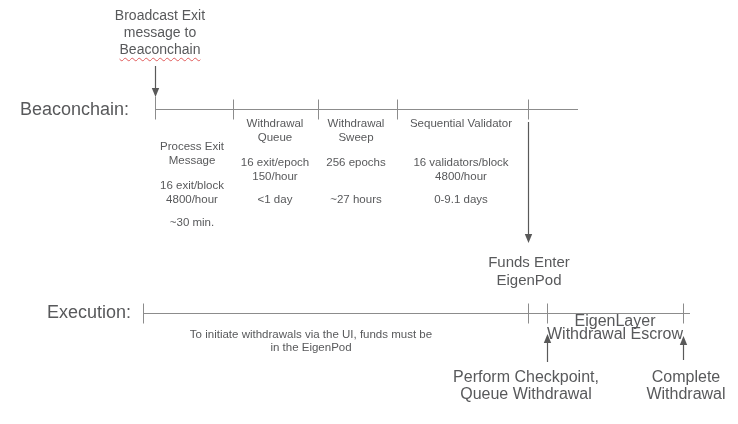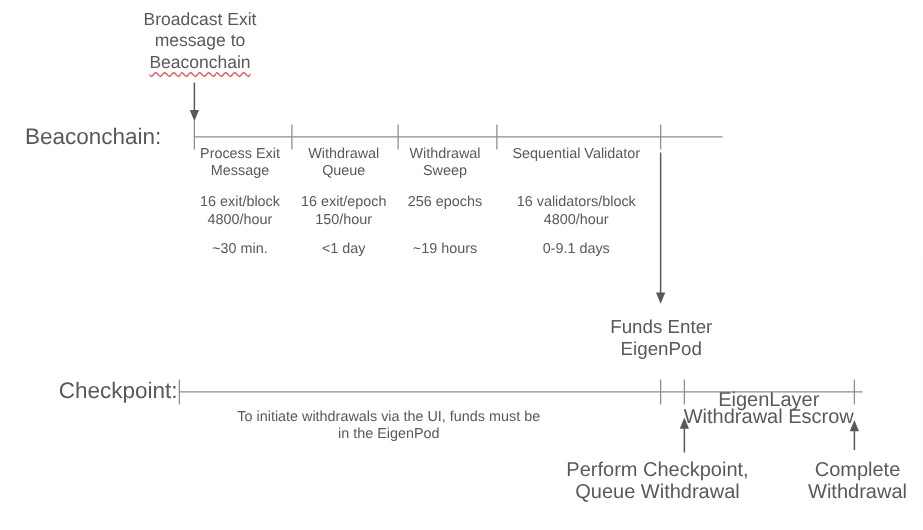--- a/index.html
+++ b/index.html
@@ -29,7 +29,7 @@
   .seg{top:116px; font-size:11.5px; line-height:14px;}
   .seg .seg-title{height:39px;}
   .seg .seg-rate{height:37px;}
-  .seg1{left:137px; width:110px;}
+  .seg1{left:137px; width:110px;margin-top:23px;}
   .seg2{left:220px; width:110px;}
   .seg3{left:301px; width:110px;}
   .seg4{left:391px; width:140px;}

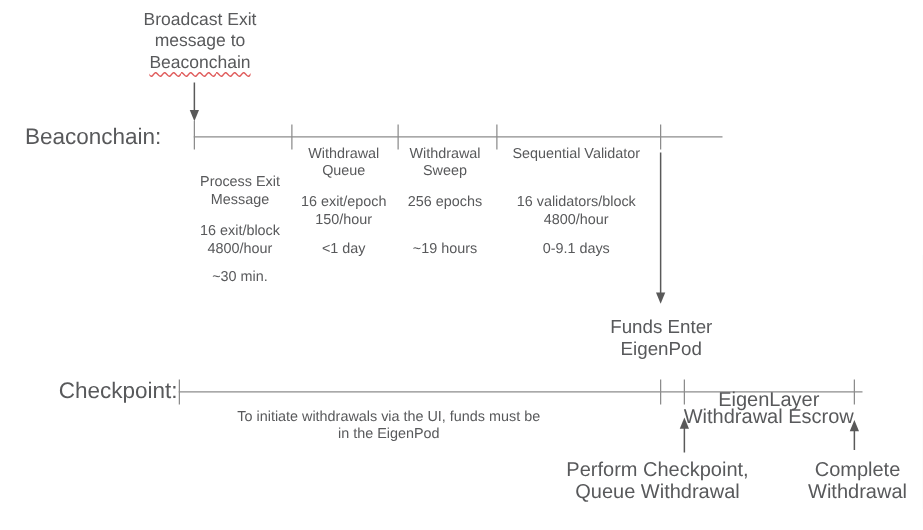--- a/index.html
+++ b/index.html
@@ -114,7 +114,7 @@
       <div>256 epochs</div>
       <div></div>
     </div>
-    <div class="seg-duration">~19 hours</div>
+    <div class="seg-duration">~27 hours</div>
   </div>
 
   <div class="abs seg seg4">

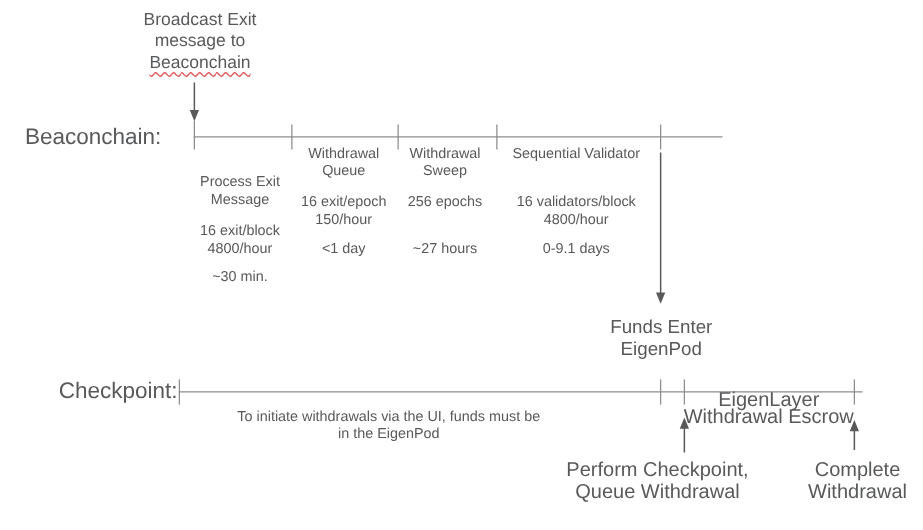--- a/index.html
+++ b/index.html
@@ -79,7 +79,7 @@
   </div>
 
   <div class="abs row-label lbl-beacon">Beaconchain:</div>
-  <div class="abs row-label lbl-exec">Checkpoint:</div>
+  <div class="abs row-label lbl-exec">Execution:</div>
 
   <div class="abs seg seg1">
     <div class="seg-title">

